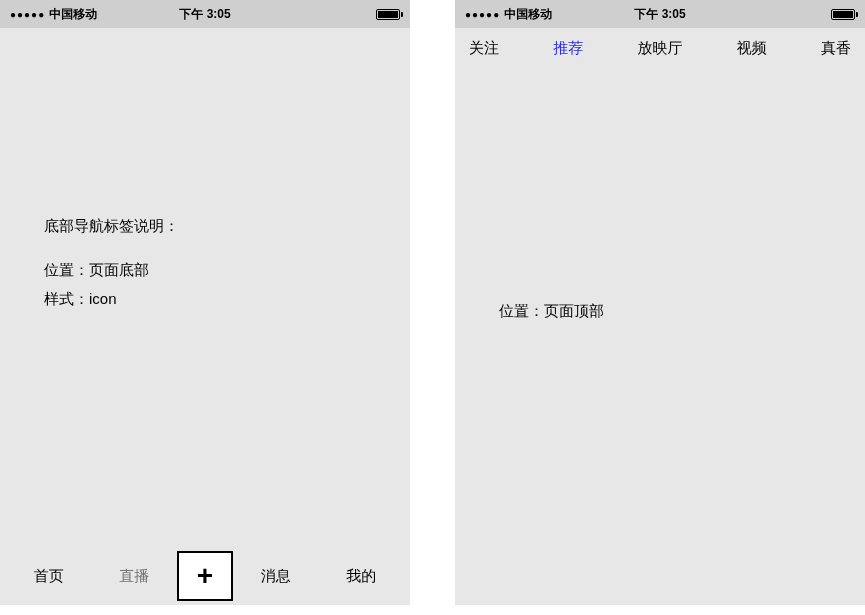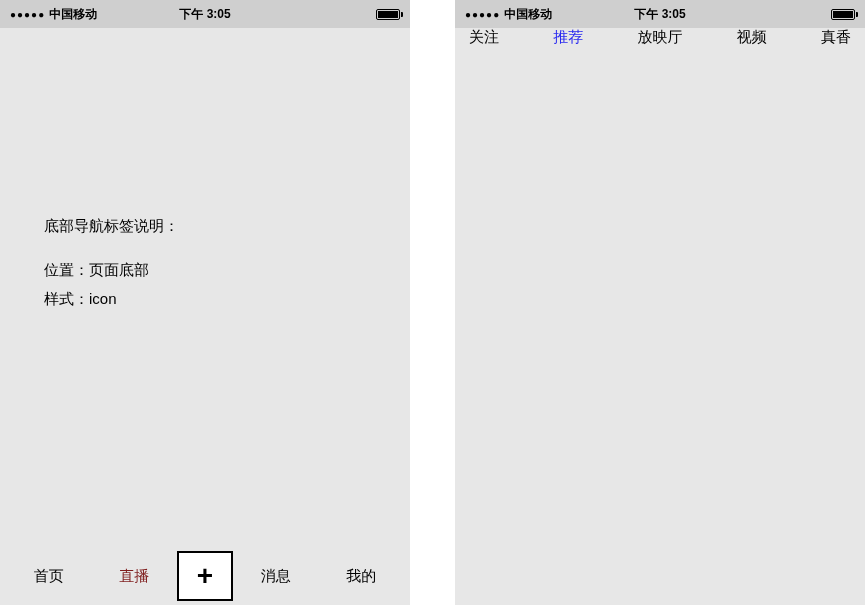--- a/index.html
+++ b/index.html
@@ -60,6 +60,7 @@
   .top-tabs {
     height: 40px;
     display: flex;
+    align-items: center;
     justify-content: space-between;
     padding: 0 14px;
     font-size: 15px;

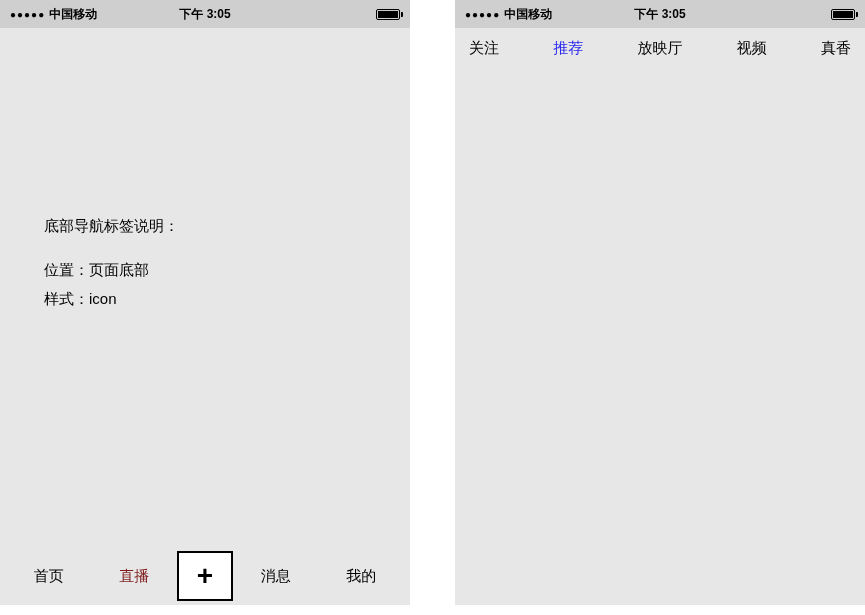--- a/index.html
+++ b/index.html
@@ -166,6 +166,7 @@
 
   <div class="content">
     <div class="block">
+      <div>位置：页面顶部</div>
     </div>
   </div>
 

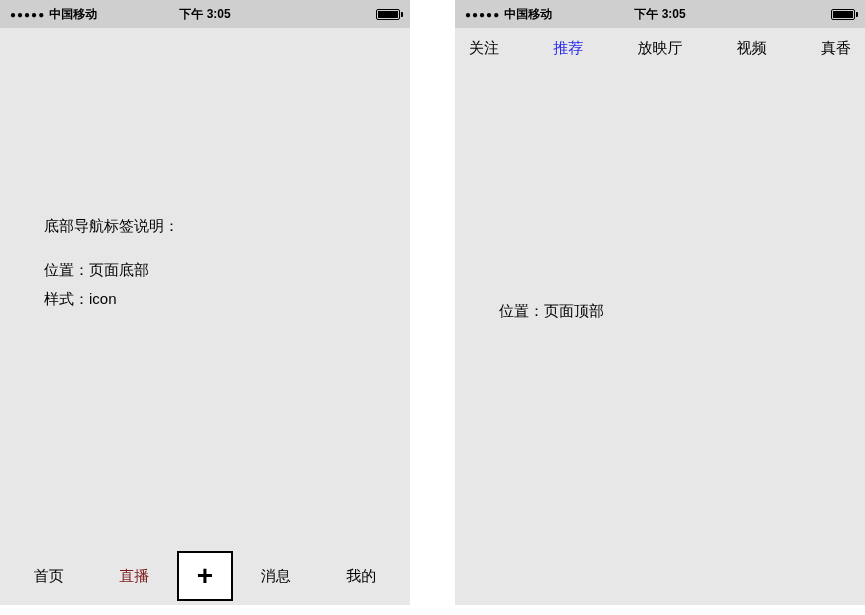--- a/index.html
+++ b/index.html
@@ -94,7 +94,7 @@
     color: #000;
   }
   .bottom-tabs .tab { cursor: pointer; flex: 1; text-align: center; }
-  .bottom-tabs .tab.active { color: #7f1d1d; }
+  .bottom-tabs .tab.active { color: #737373; }
   .plus-btn {
     width: 56px;
     height: 50px;

